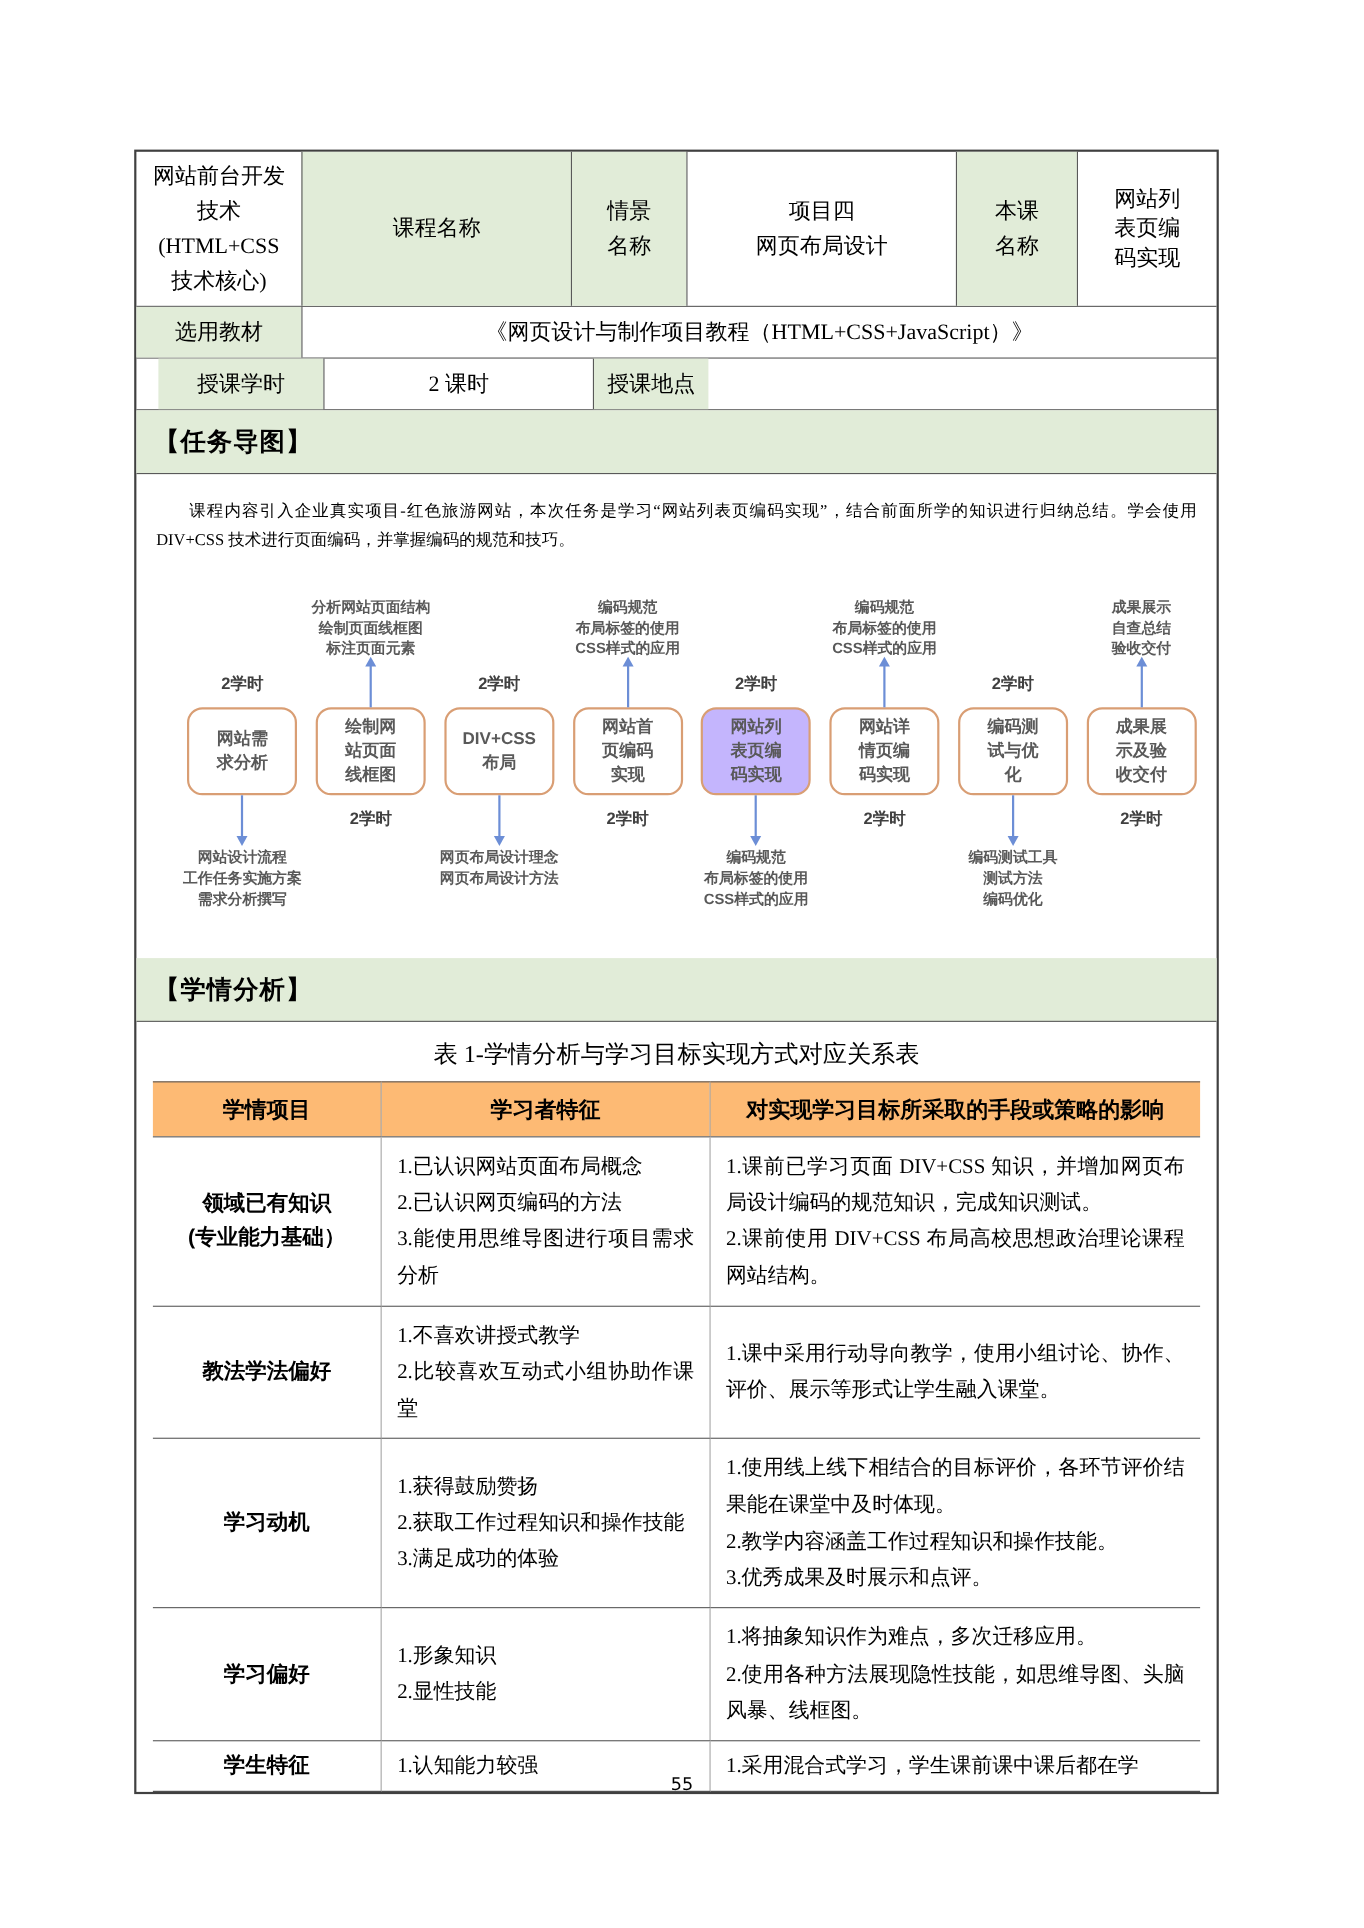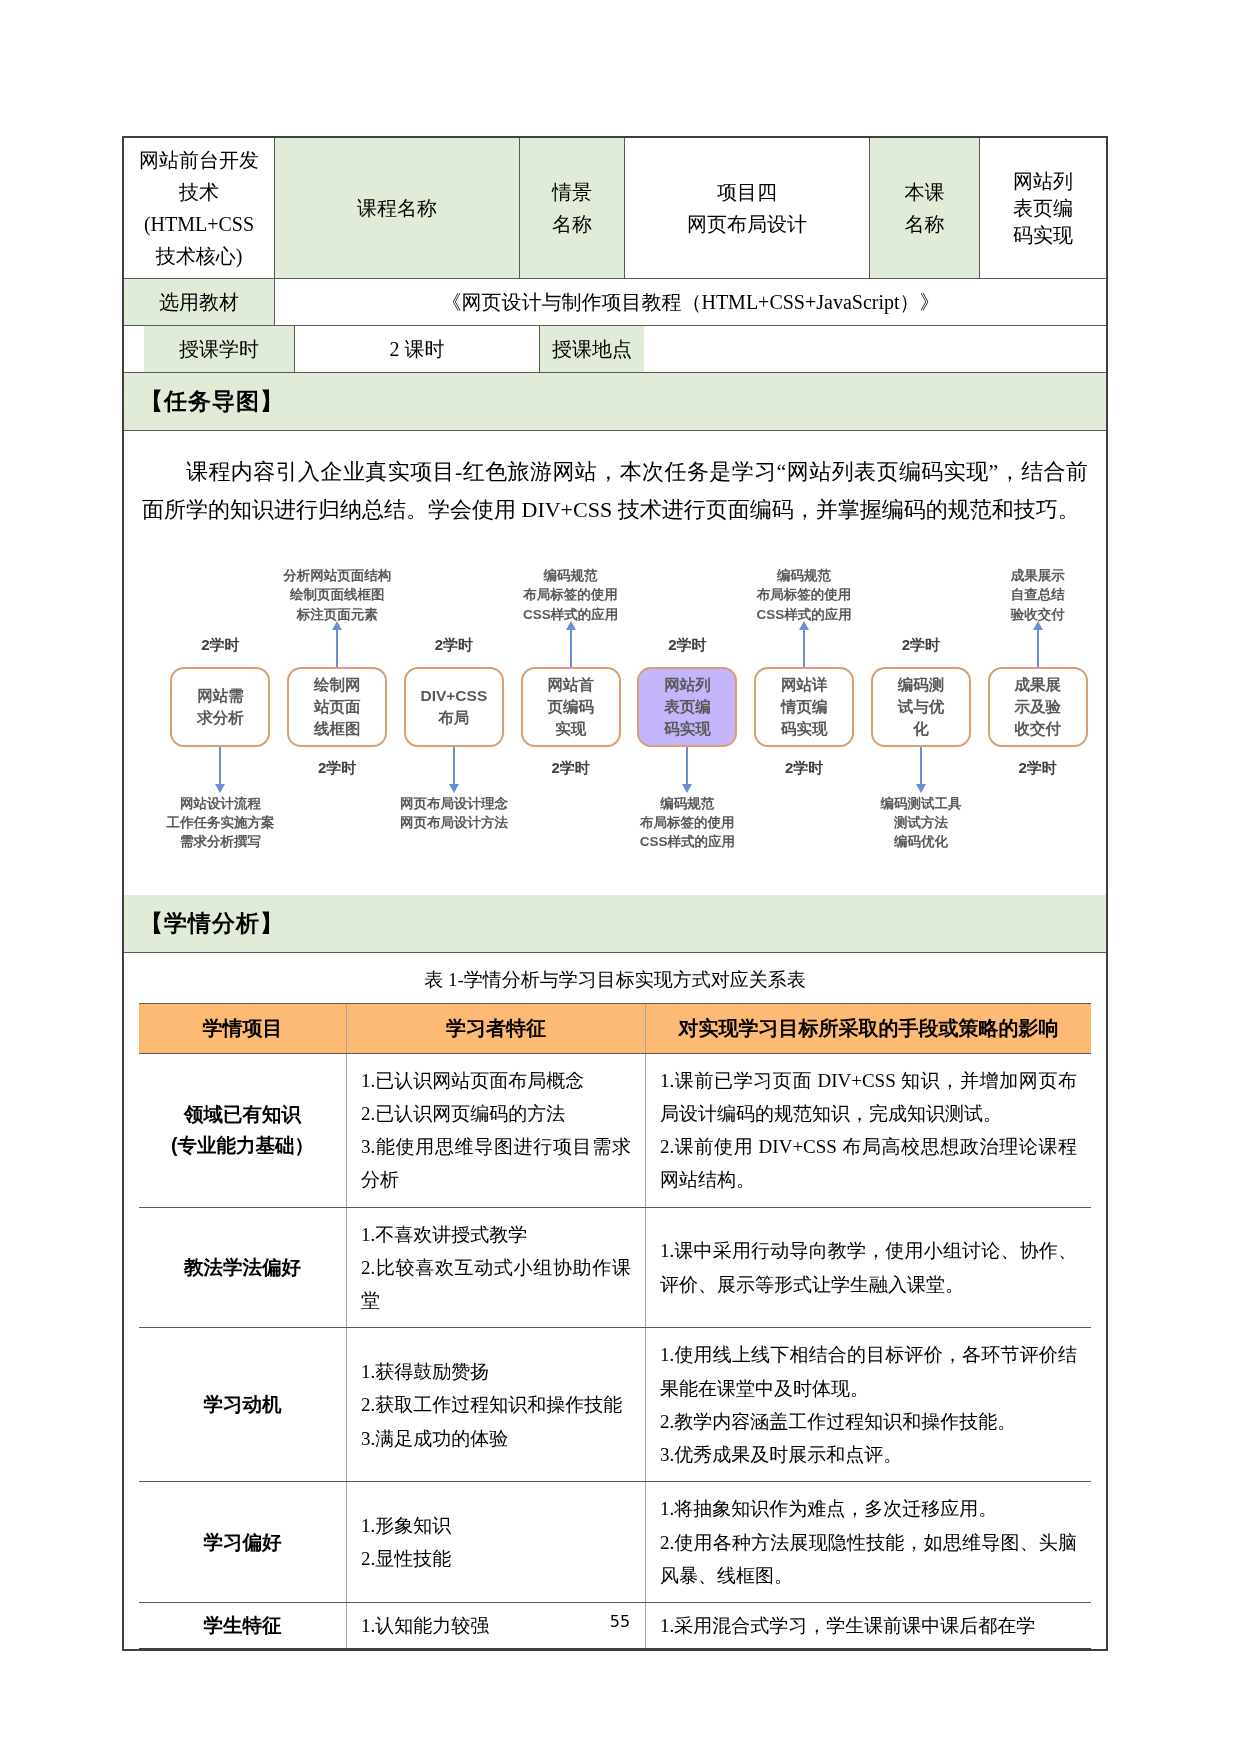--- a/index.html
+++ b/index.html
@@ -31,7 +31,7 @@
 
   
   .task-content { padding:16px 10px 30px 10px; }
-  .intro { font-size:22px; line-height:1.72; text-align:justify; text-indent:2em;
+  .intro { font-size:15px; line-height:1.72; text-align:justify; text-indent:2em;
            margin:6px 8px 0 8px; }
   .diagram { display:flex; justify-content:flex-start; margin-top:34px; padding-left:28px; }
   .step { width:118px; display:flex; flex-direction:column; align-items:center; }

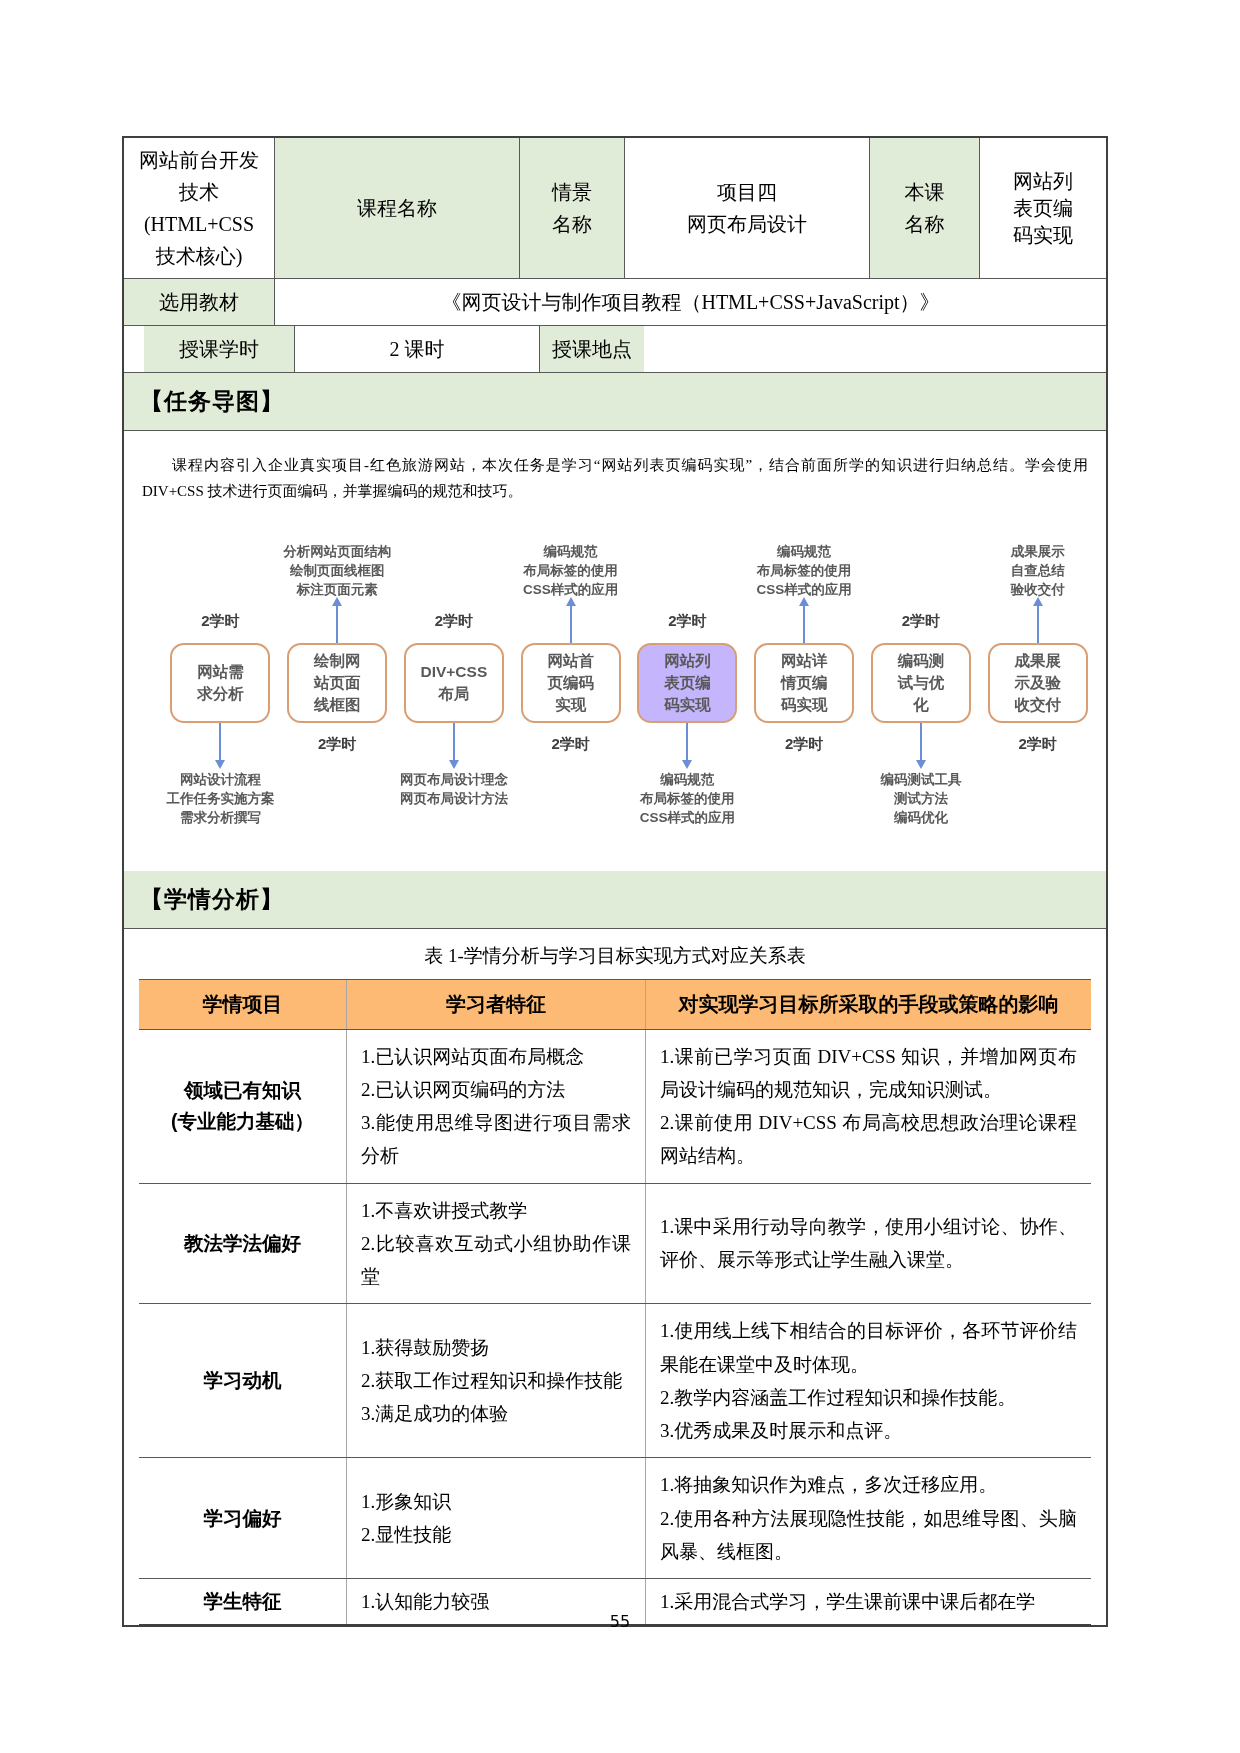--- a/index.html
+++ b/index.html
@@ -60,7 +60,7 @@
 
   
   .learner-content { padding:14px 15px 0 15px; }
-  .caption { text-align:center; font-size:19px; margin-bottom:10px; }
+  .caption { text-align:center; font-size:22px; margin-bottom:10px; }
   table.lt { width:100%; border-collapse:collapse; table-layout:fixed; }
   .lt th { background:#fdba74; border-top:1.5px solid #595959; border-bottom:1.5px solid #595959;
            font-family:Liberation Sans, sans-serif; font-size:20px; font-weight:bold;

